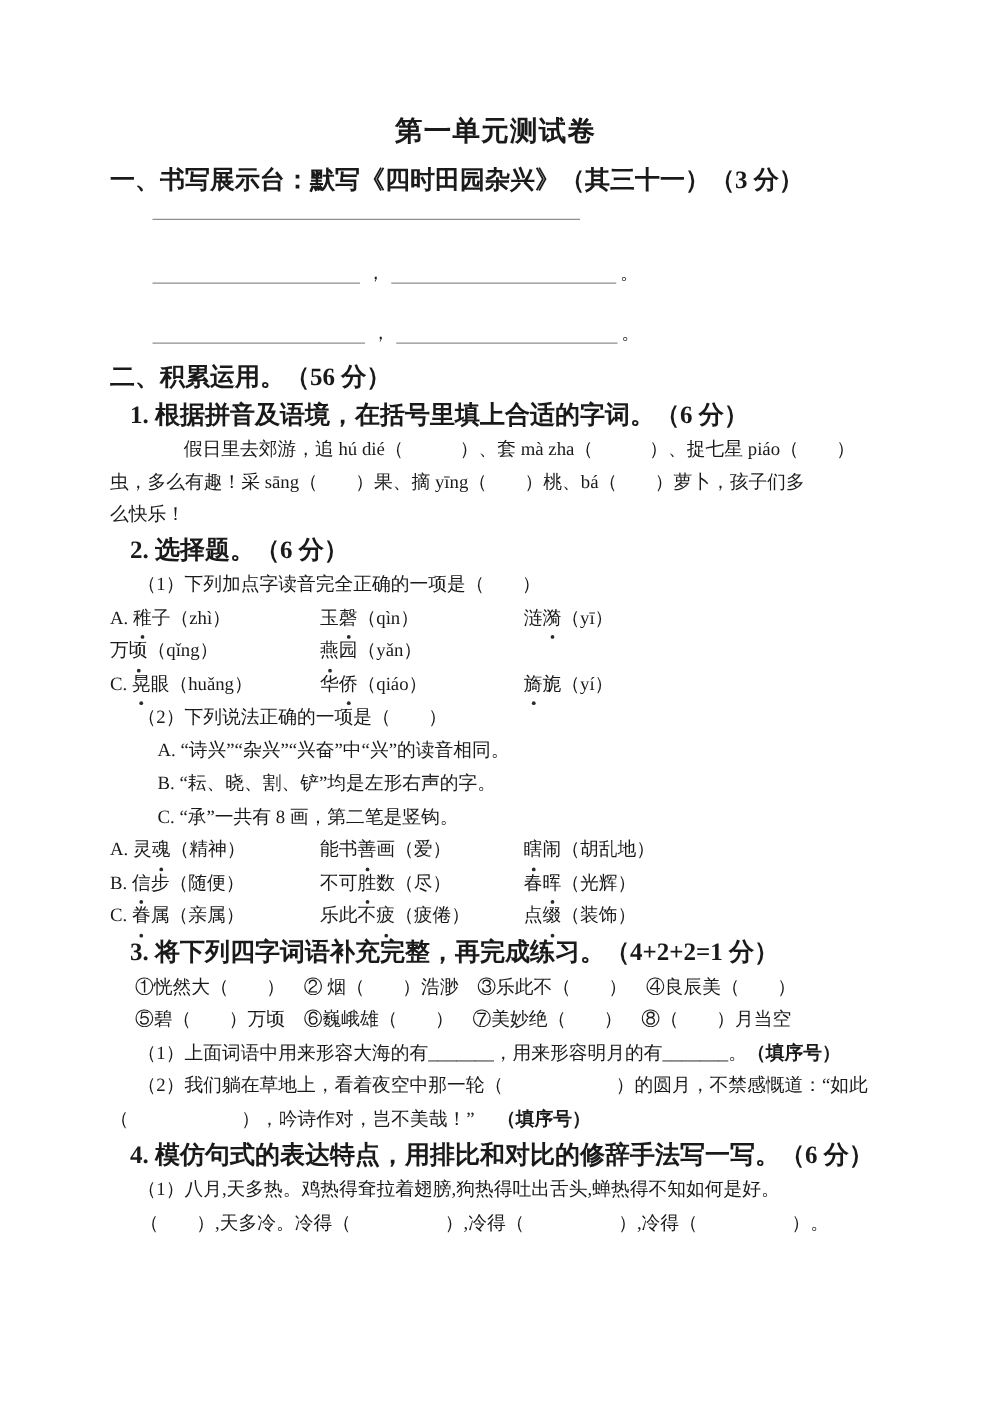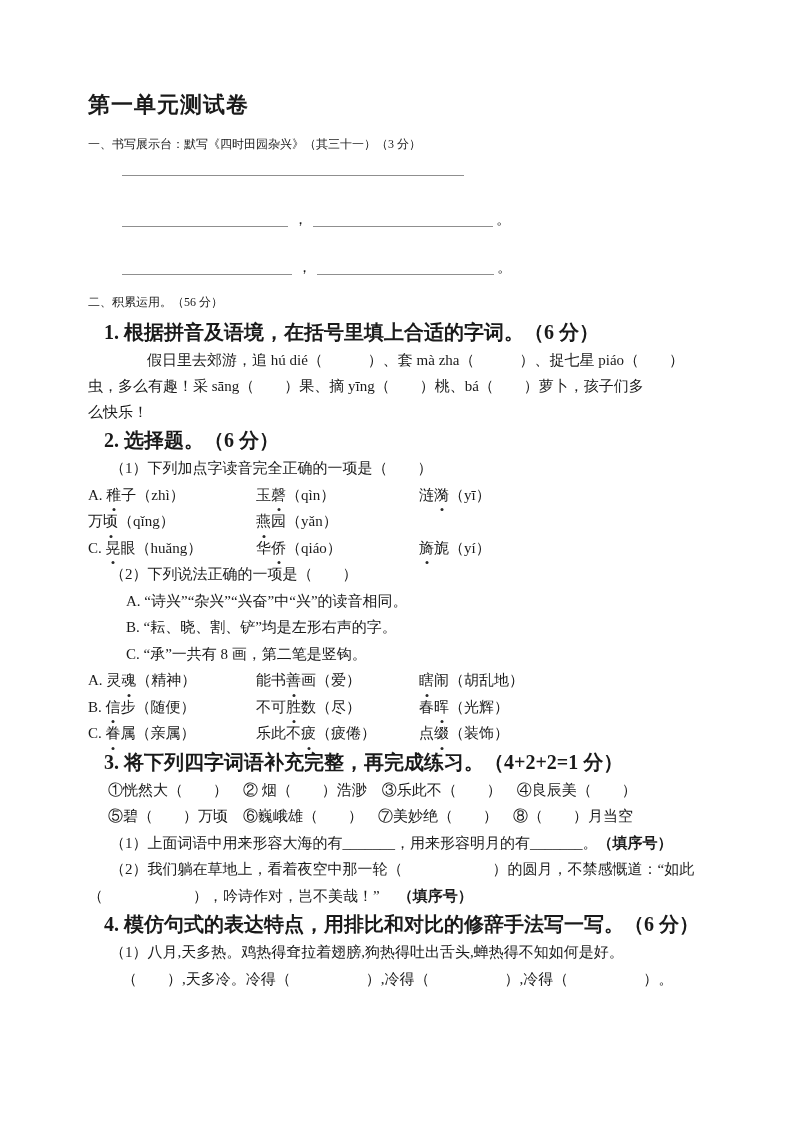--- a/index.html
+++ b/index.html
@@ -15,7 +15,7 @@
   }
   .content{position:absolute;left:88px;top:90px;width:690px;}
   .title{
-    font-size:22px;font-weight:bold;text-align:left;
+    font-size:22px;font-weight:bold;text-align:center;
     line-height:30px;letter-spacing:1px;width:617px;
     white-space:nowrap;
   }

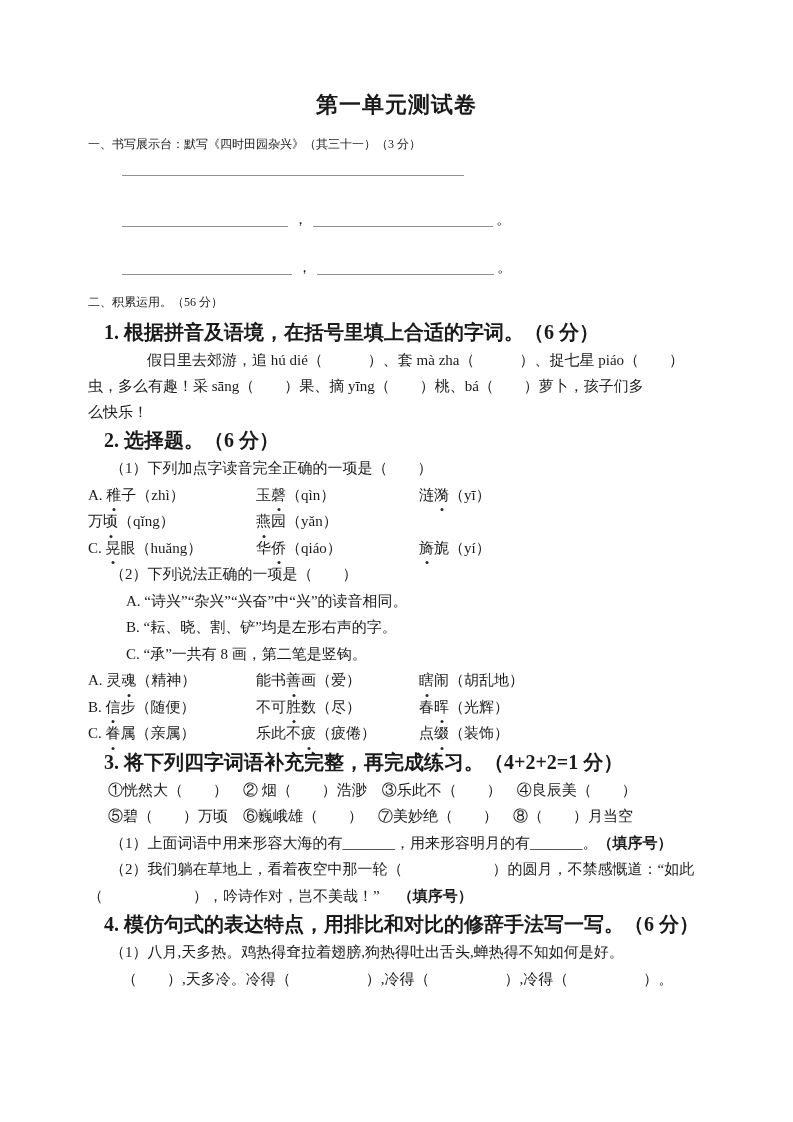--- a/index.html
+++ b/index.html
@@ -20,7 +20,7 @@
     white-space:nowrap;
   }
   .sec-heading{
-    font-weight:normal;font-size:12px;line-height:28px;
+    font-weight:bold;font-size:20px;line-height:28px;
     margin-top:10px;white-space:nowrap;
   }
   .sec-heading.s2{margin-top:12px;line-height:30px;}

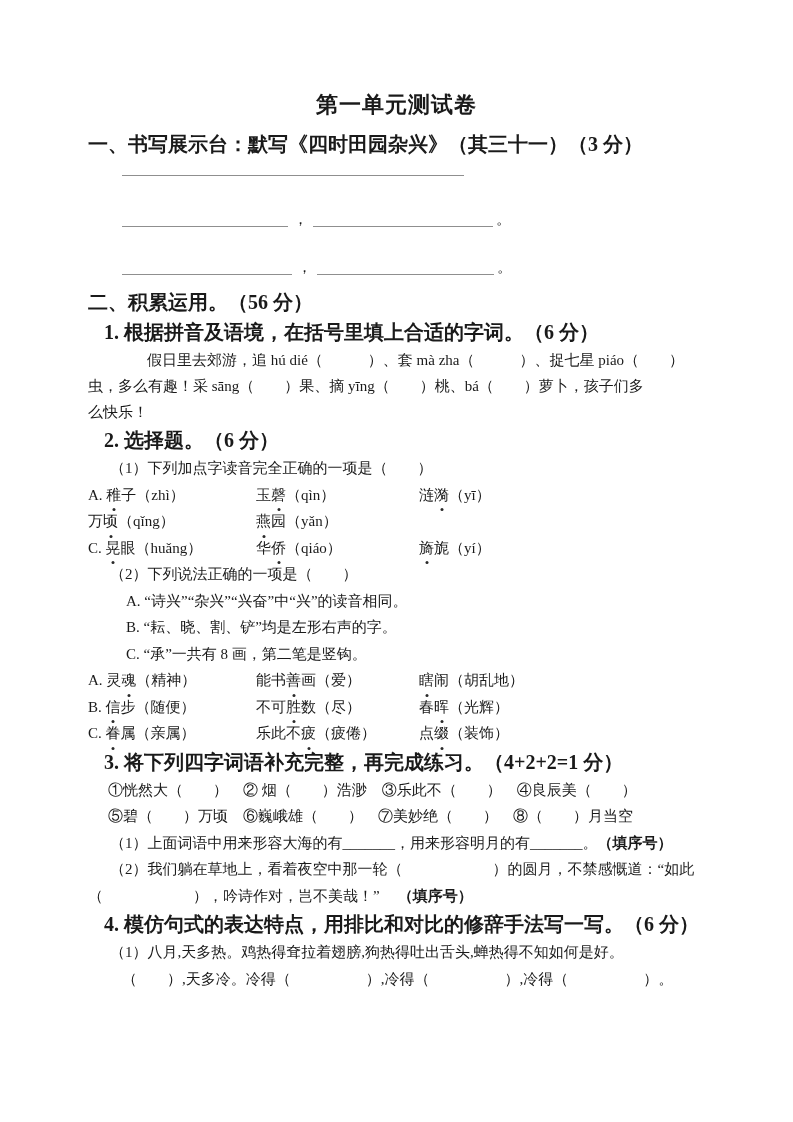--- a/index.html
+++ b/index.html
@@ -30,7 +30,7 @@
   }
   .line{line-height:26.5px;white-space:nowrap;}
   .sub{margin-left:22px;}
-  .opt-indent{margin-left:34px;}
+  .opt-indent{margin-left:24px;}
   
   .writing{margin-left:34px;margin-top:0;}
   .w-row{display:flex;align-items:flex-end;}

